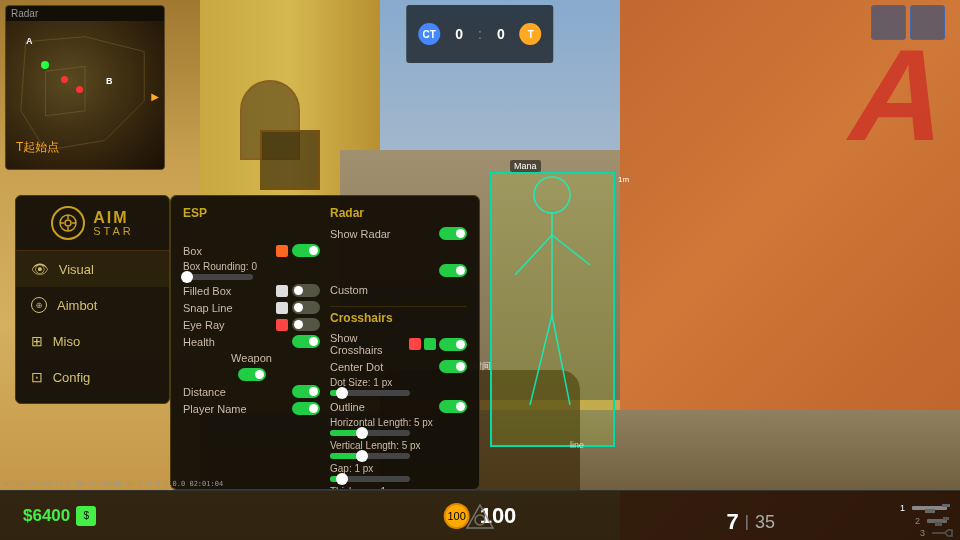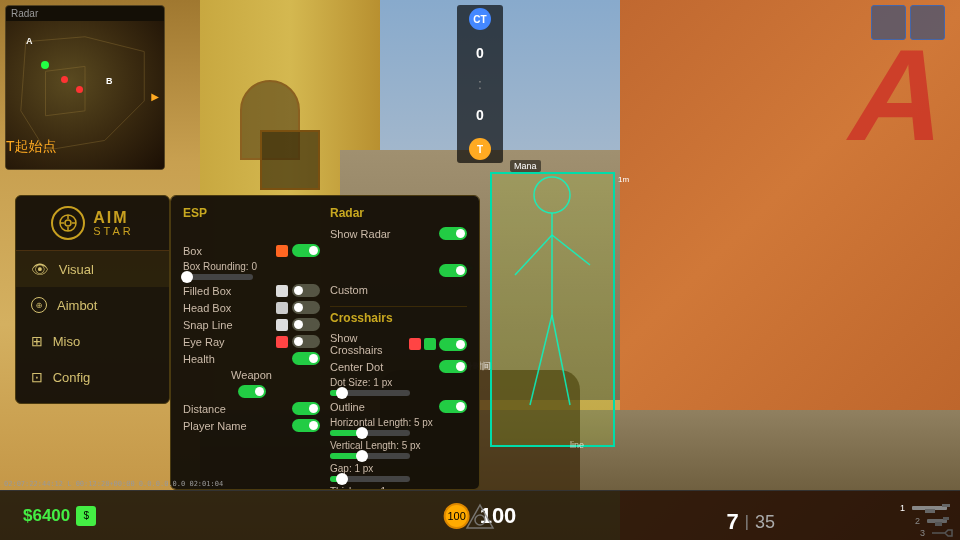--- a/index.html
+++ b/index.html
@@ -94,7 +94,7 @@
   </div>
 </div>
 
-<div style="position:absolute;top:5px;left:50%;transform:translateX(-50%);display:flex;align-items:center;gap:15px;background:rgba(0,0,0,0.65);padding:3px 12px;border-radius:3px;flex-direction:column;">
+<div style="position:absolute;top:5px;left:50%;transform:translateX(-50%);display:flex;align-items:center;gap:15px;background:rgba(0,0,0,0.65);padding:18px 12px;border-radius:3px;">
 
   <div style="width:22px;height:22px;border-radius:50%;background:#4488ff;display:flex;align-items:center;justify-content:center;font-size:10px;color:white;font-weight:bold;">CT</div>
   <div style="color:white;font-size:14px;font-weight:bold;">0</div>

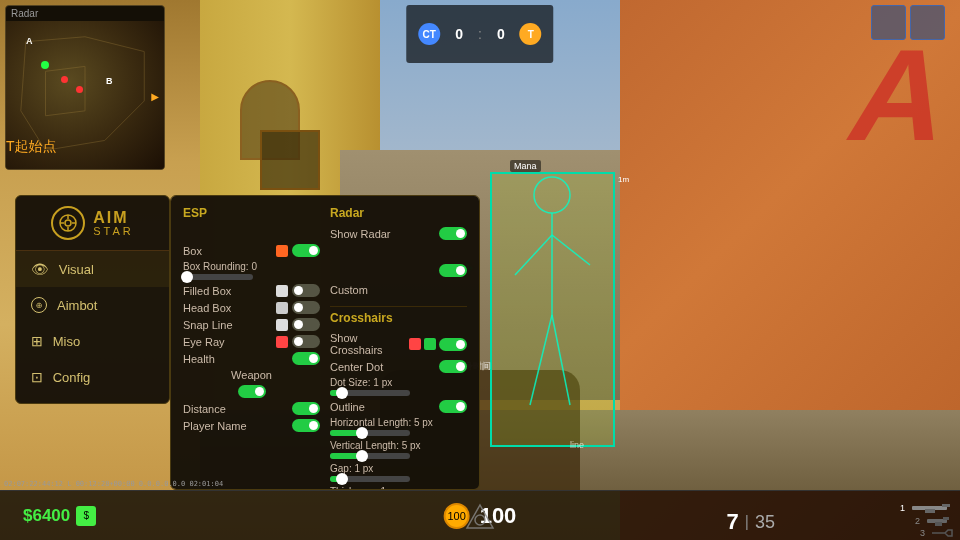--- a/index.html
+++ b/index.html
@@ -78,7 +78,7 @@
 
     <div style="position:absolute;top:55px;left:100px;font-size:9px;color:#fff;font-weight:bold;">B</div>
 
-    <div style="position:absolute;bottom:15px;left:0;font-size:14px;color:#ffaa22;">T起始点</div>
+    <div style="position:absolute;bottom:15px;left:10px;font-size:12px;color:#ffaa22;">T起始点</div>
 
     <div style="position:absolute;top:40px;left:35px;width:8px;height:8px;background:#22ff44;border-radius:50%;"></div>
 

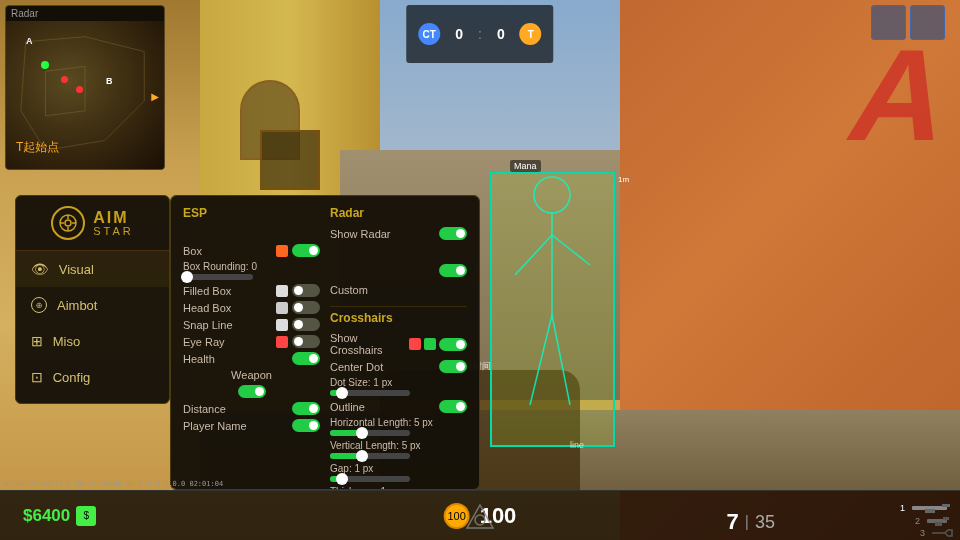--- a/index.html
+++ b/index.html
@@ -179,13 +179,6 @@
         </div>
       </div>
 
-      <div style="display:flex;align-items:center;gap:4px;padding:2px 0;font-size:11px;color:#ccbbaa;">
-        <span style="flex:1;">Head Box</span>
-        <div style="width:12px;height:12px;background:#cccccc;border-radius:2px;cursor:pointer;"></div>
-        <div style="width:28px;height:13px;background:#555544;border-radius:7px;display:flex;align-items:center;padding:2px;cursor:pointer;">
-          <div style="width:9px;height:9px;background:white;border-radius:50%;"></div>
-        </div>
-      </div>
 
 
       <div style="display:flex;align-items:center;gap:4px;padding:2px 0;font-size:11px;color:#ccbbaa;">

